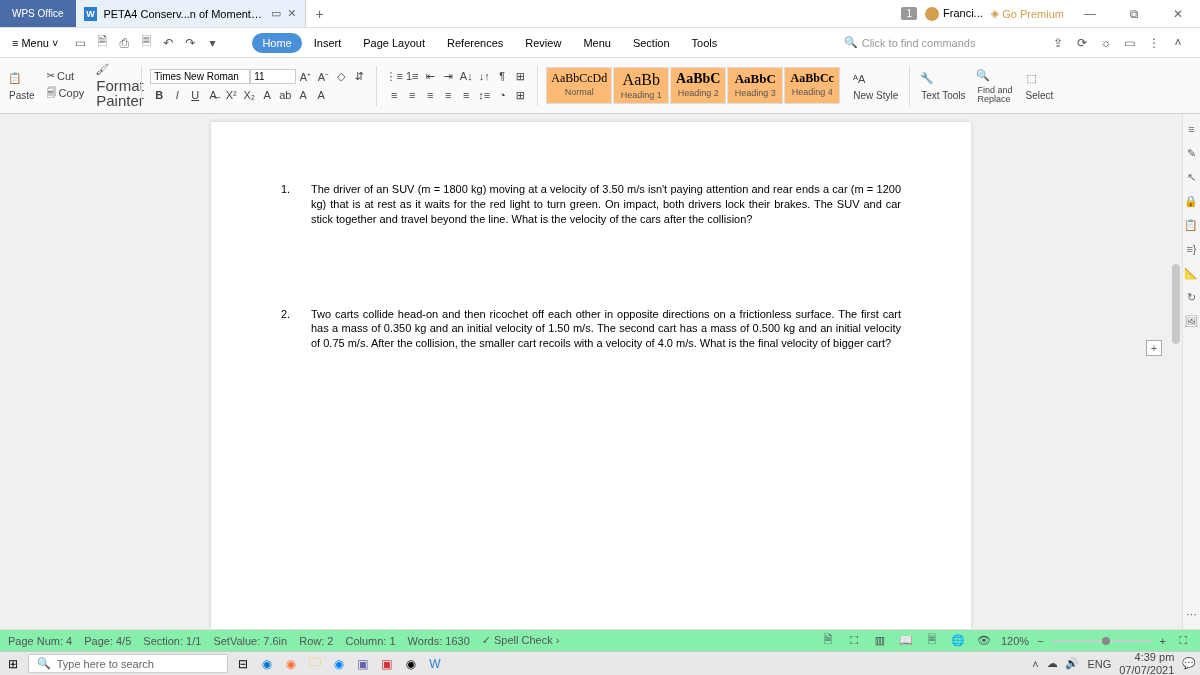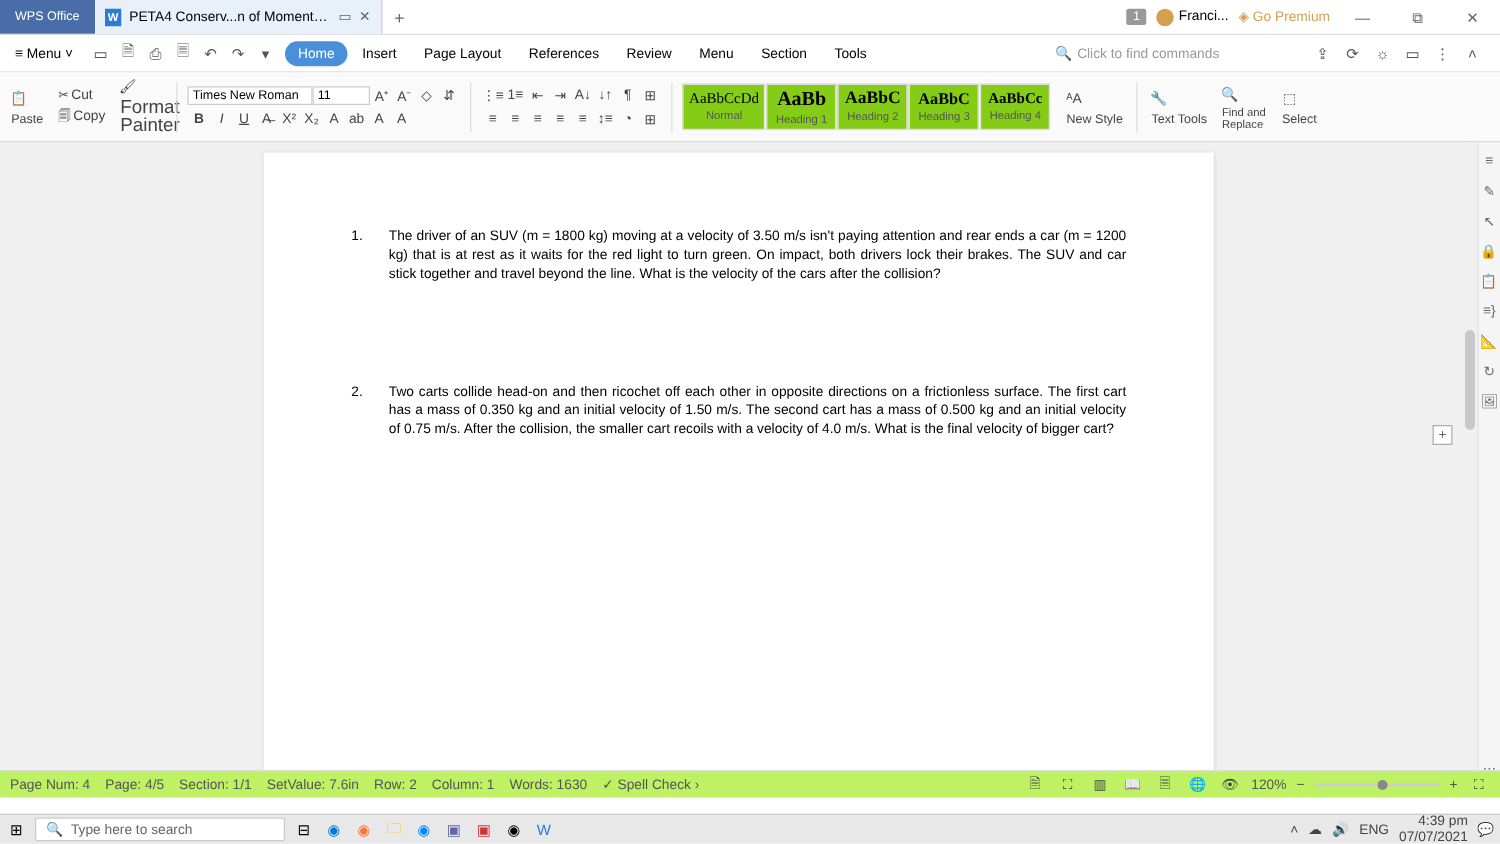--- a/index.html
+++ b/index.html
@@ -21,7 +21,7 @@
 .menu-btn{display:flex;align-items:center;gap:3px;padding:2px 4px;font-size:11px;cursor:pointer}
 .qat{display:flex;gap:2px;margin-left:4px}
 .qat-btn{width:20px;height:20px;display:flex;align-items:center;justify-content:center;font-size:12px;color:#555;cursor:pointer}
-.tabs{display:flex;gap:2px;margin-left:2px}
+.tabs{display:flex;gap:2px;margin-left:26px}
 .rtab{padding:4px 10px;font-size:11px;cursor:pointer;border-radius:12px}
 .rtab.active{background:#4a90d9;color:#fff}
 .searchbox{margin-left:auto;margin-right:20px;display:flex;align-items:center;gap:4px;color:#999;font-size:11px;width:180px}

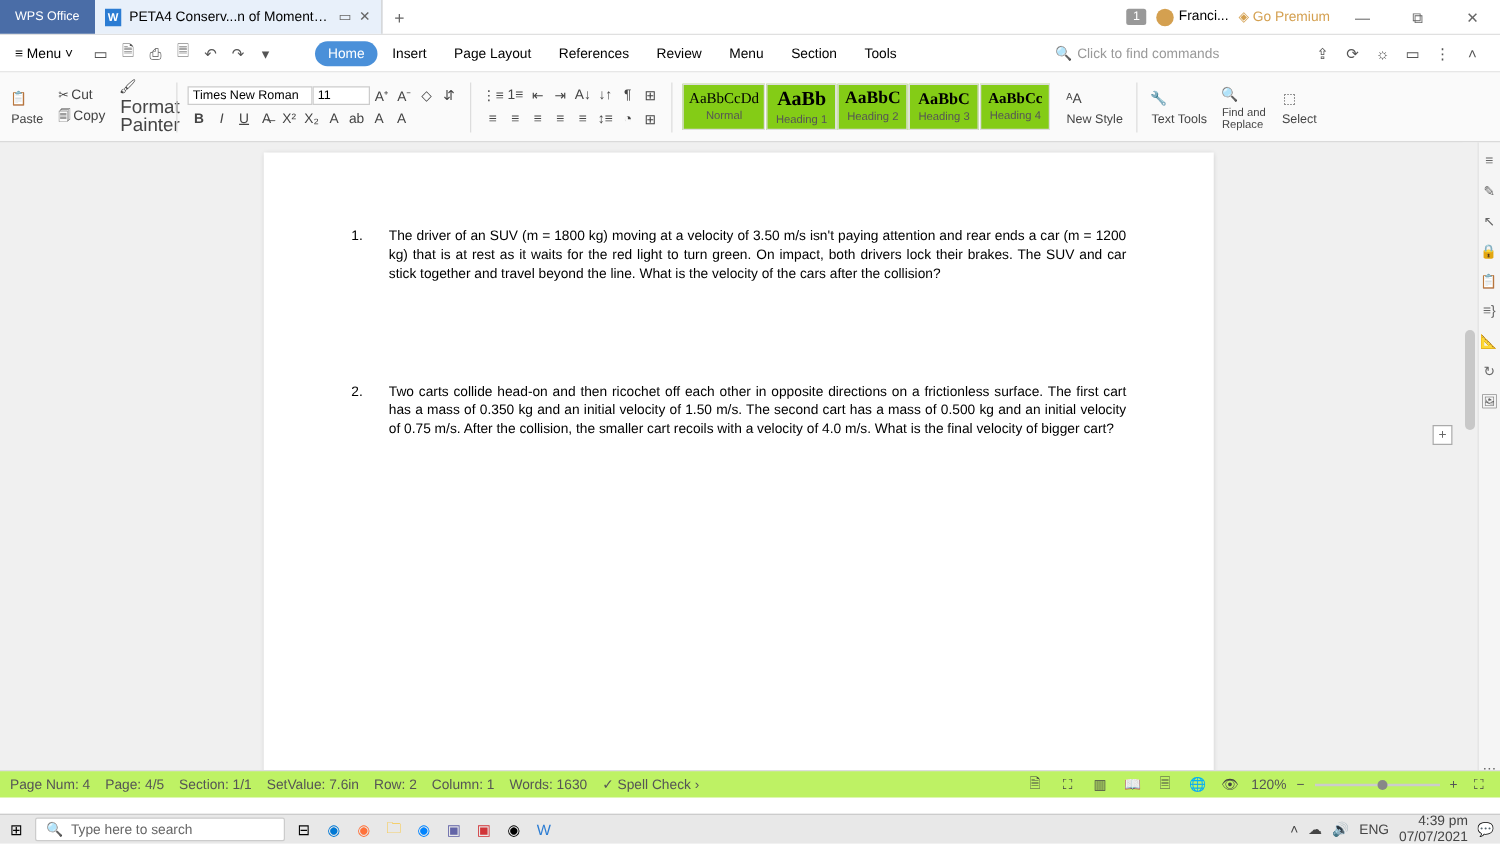--- a/index.html
+++ b/index.html
@@ -35,7 +35,7 @@
 .size-select{border:1px solid #ccc;padding:1px 3px;font-size:10px;background:#fff;width:46px}
 .ico-btn{width:18px;height:18px;display:flex;align-items:center;justify-content:center;font-size:11px;cursor:pointer;color:#444}
 .styles{display:flex;gap:1px}
-.style-box{border:1px solid #ddd;padding:3px 4px;background:#84cc16;text-align:center;cursor:pointer;min-width:56px}
+.style-box{border:1px solid #ddd;padding:3px 4px;background:#fdba74;text-align:center;cursor:pointer;min-width:56px}
 .style-sample{font-family:"Times New Roman",serif;font-size:12px}
 .style-name{font-size:9px;color:#555;margin-top:1px}
 .doc-area{position:absolute;top:114px;left:0;right:18px;bottom:46px;background:#f0f0f0;overflow:hidden;display:flex;justify-content:center}

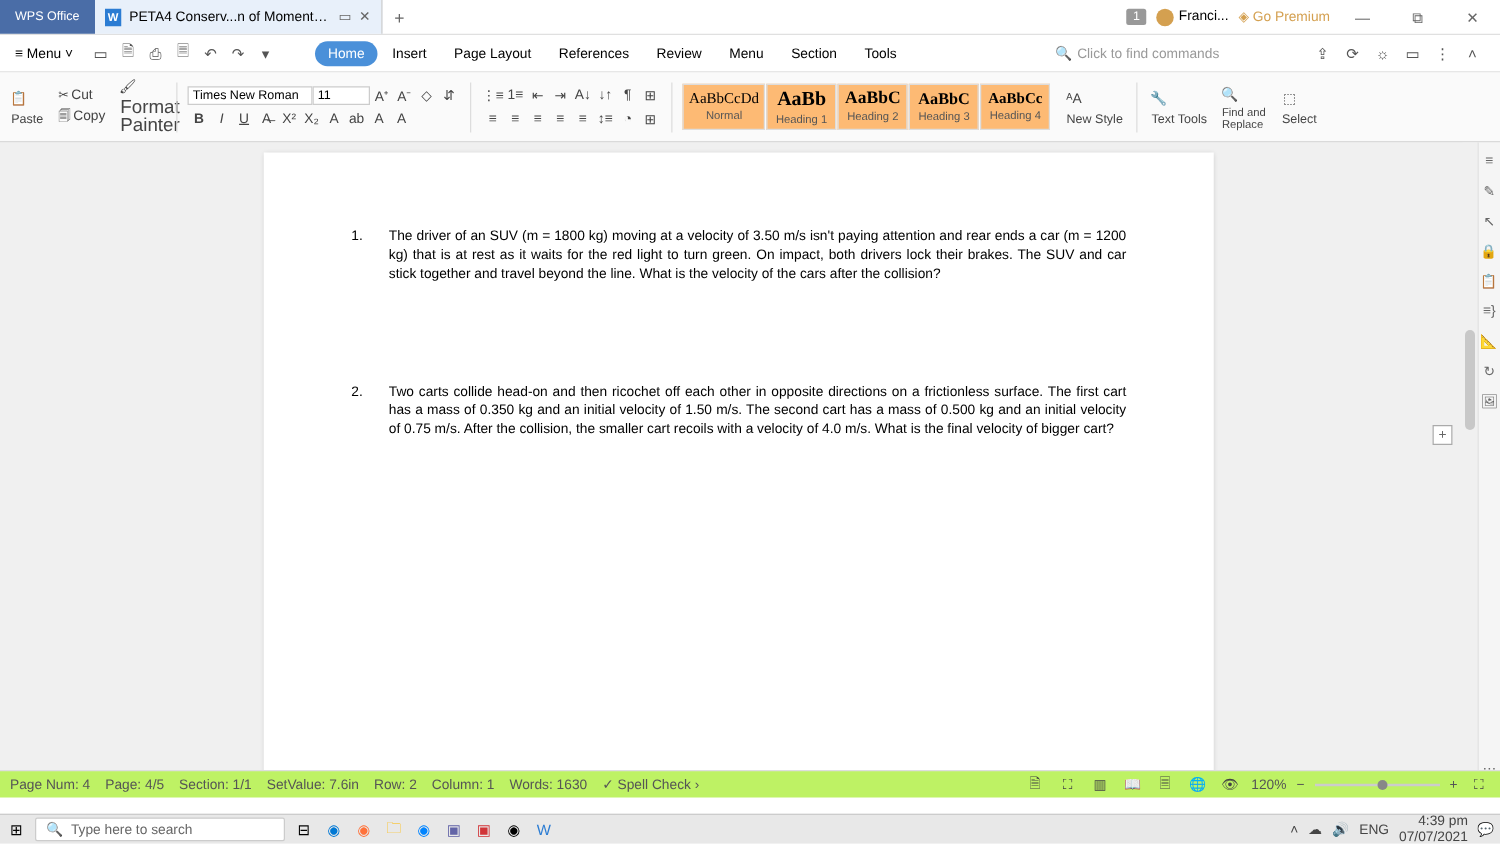--- a/index.html
+++ b/index.html
@@ -193,7 +193,7 @@
         <div class="style-name">Normal</div>
       </div>
     <div class="style-box">
-        <div class="style-sample" style="font-size:16px;font-weight:bold">AaBb</div>
+        <div class="style-sample" style="font-size:16px;font-weight:normal">AaBb</div>
         <div class="style-name">Heading 1</div>
       </div>
     <div class="style-box">

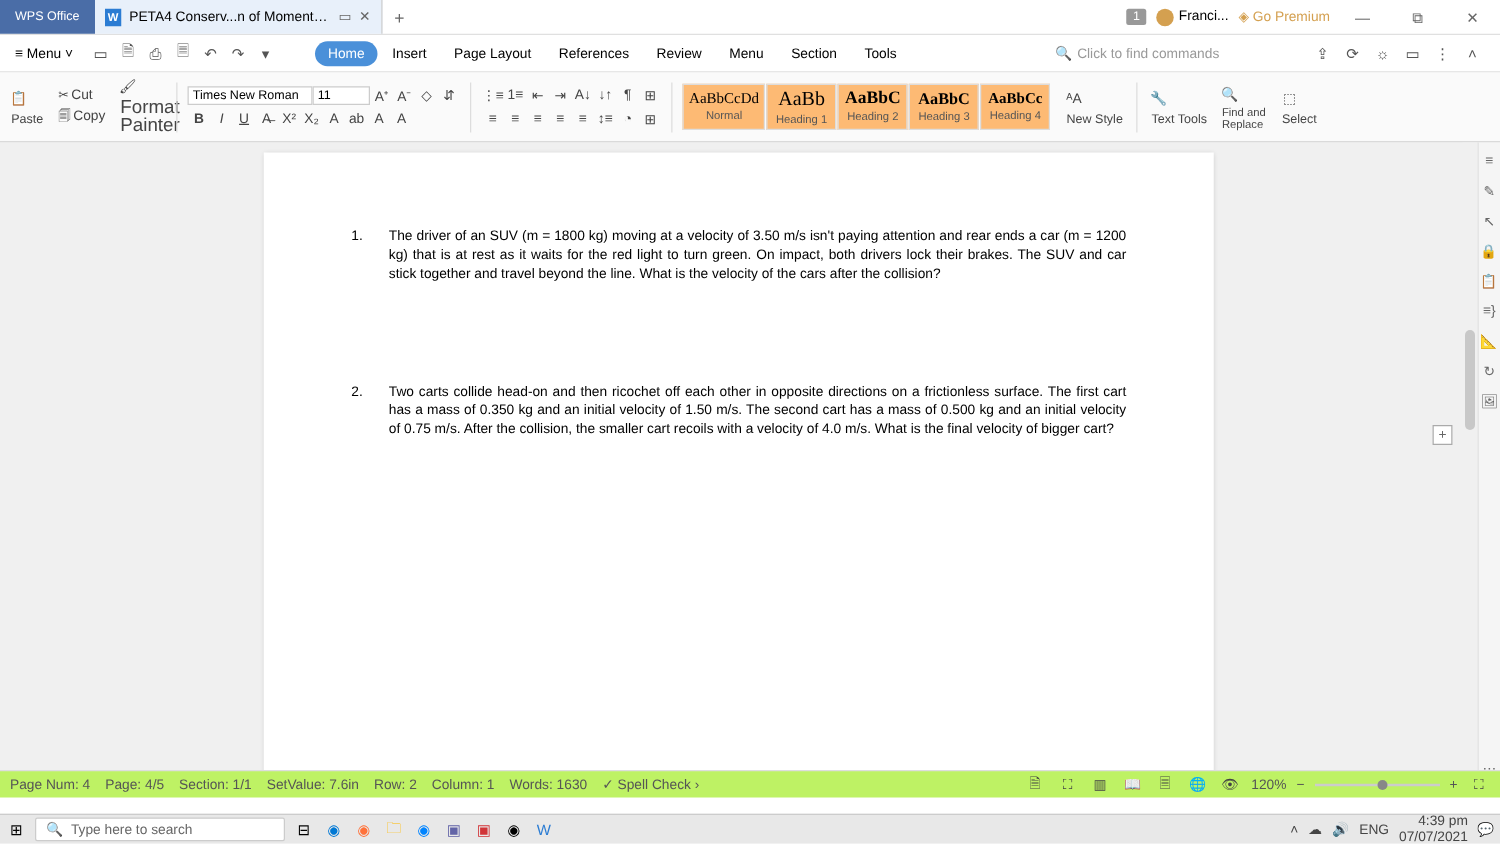--- a/index.html
+++ b/index.html
@@ -45,7 +45,7 @@
 .qtext{text-align:justify}
 .rsidebar{position:absolute;top:114px;right:0;width:18px;bottom:46px;background:#f5f5f5;border-left:1px solid #e0e0e0;display:flex;flex-direction:column;align-items:center;gap:10px;padding-top:8px}
 .rs-ico{width:14px;height:14px;font-size:11px;color:#666;cursor:pointer;display:flex;align-items:center;justify-content:center}
-.statusbar{position:absolute;bottom:37px;left:0;right:0;height:22px;background:#bef264;border-top:1px solid #ddd;display:flex;align-items:center;padding:0 8px;gap:12px;font-size:10px;color:#555}
+.statusbar{position:absolute;bottom:24px;left:0;right:0;height:22px;background:#86efac;border-top:1px solid #ddd;display:flex;align-items:center;padding:0 8px;gap:12px;font-size:10px;color:#555}
 .sb-right{margin-left:auto;display:flex;align-items:center;gap:8px}
 .zoom-slider{width:100px;height:2px;background:#ccc;position:relative}
 .zoom-thumb{width:8px;height:8px;background:#888;border-radius:50%;position:absolute;top:-3px;left:50%}

